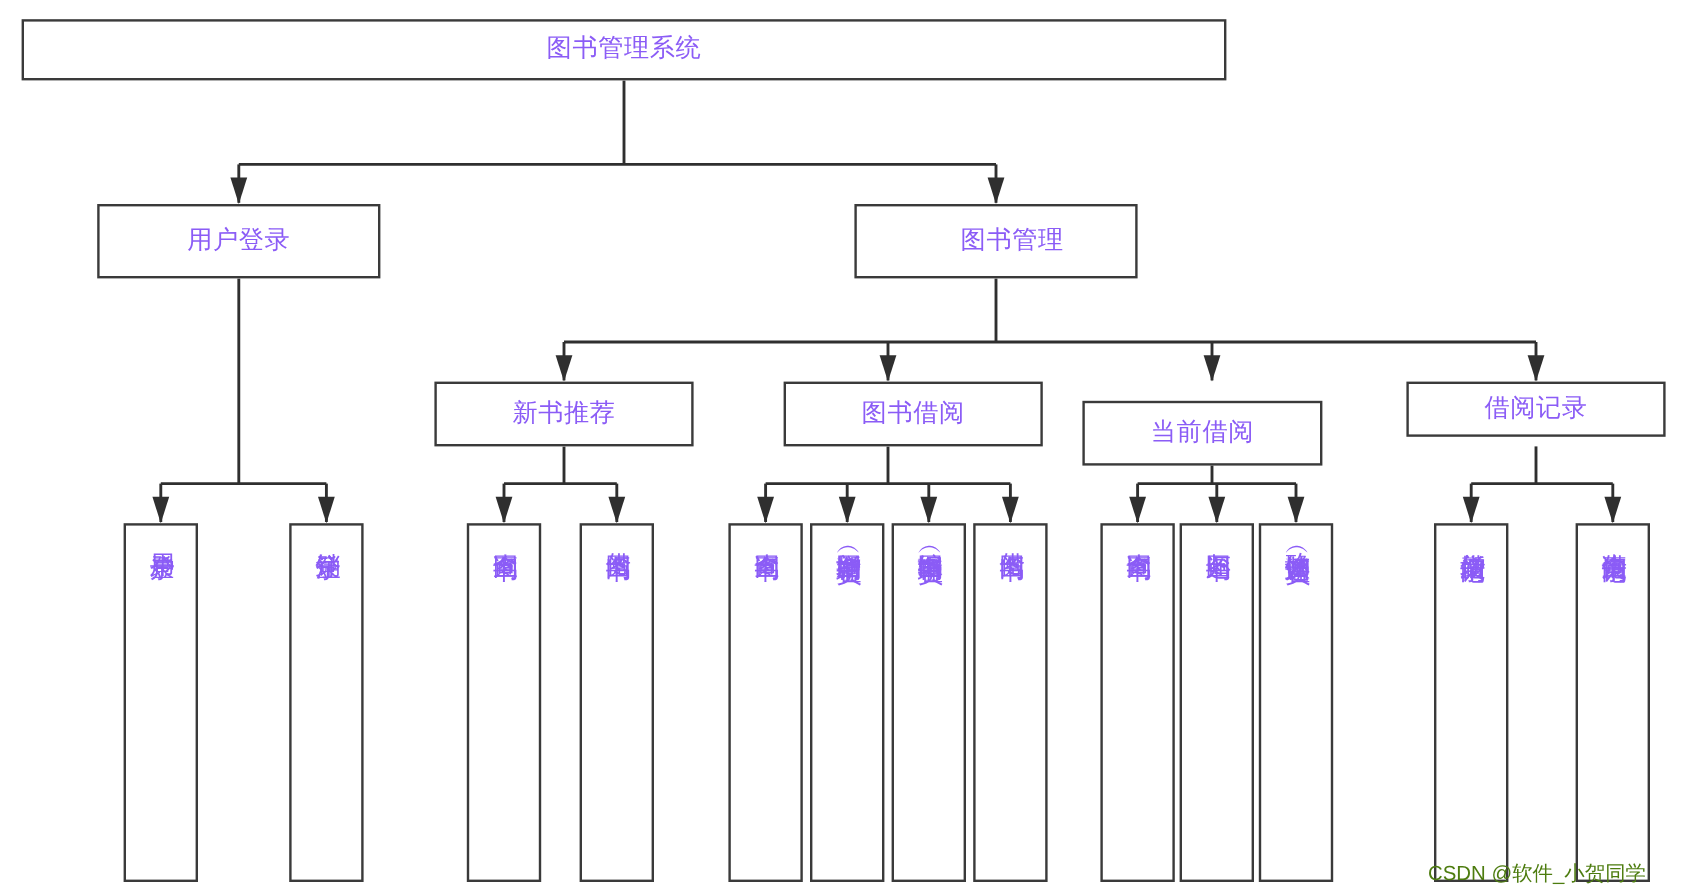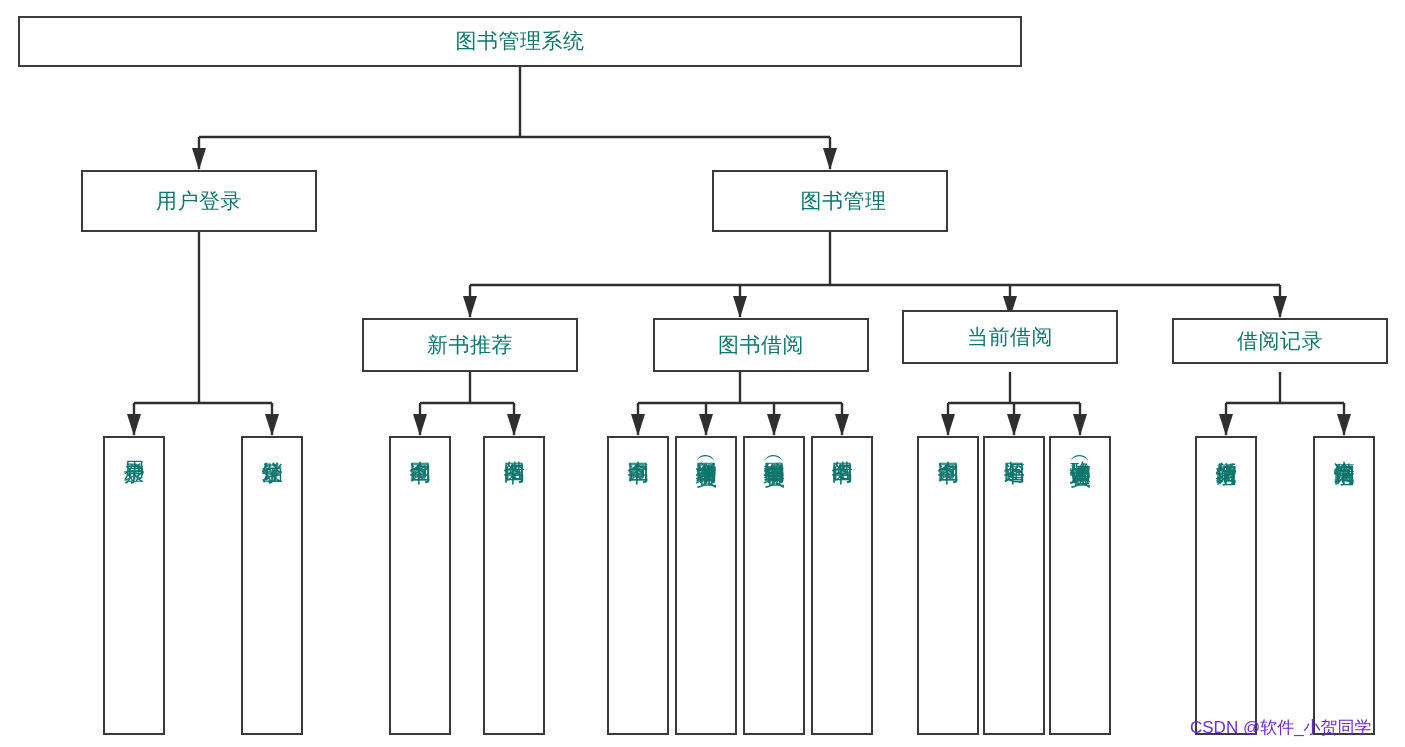--- a/index.html
+++ b/index.html
@@ -34,7 +34,7 @@
     display: flex;
     align-items: center;
     justify-content: center;
-    color: #0f766e;
+    color: #8b5cf6;
     z-index: 2;
   }
   .node-label {

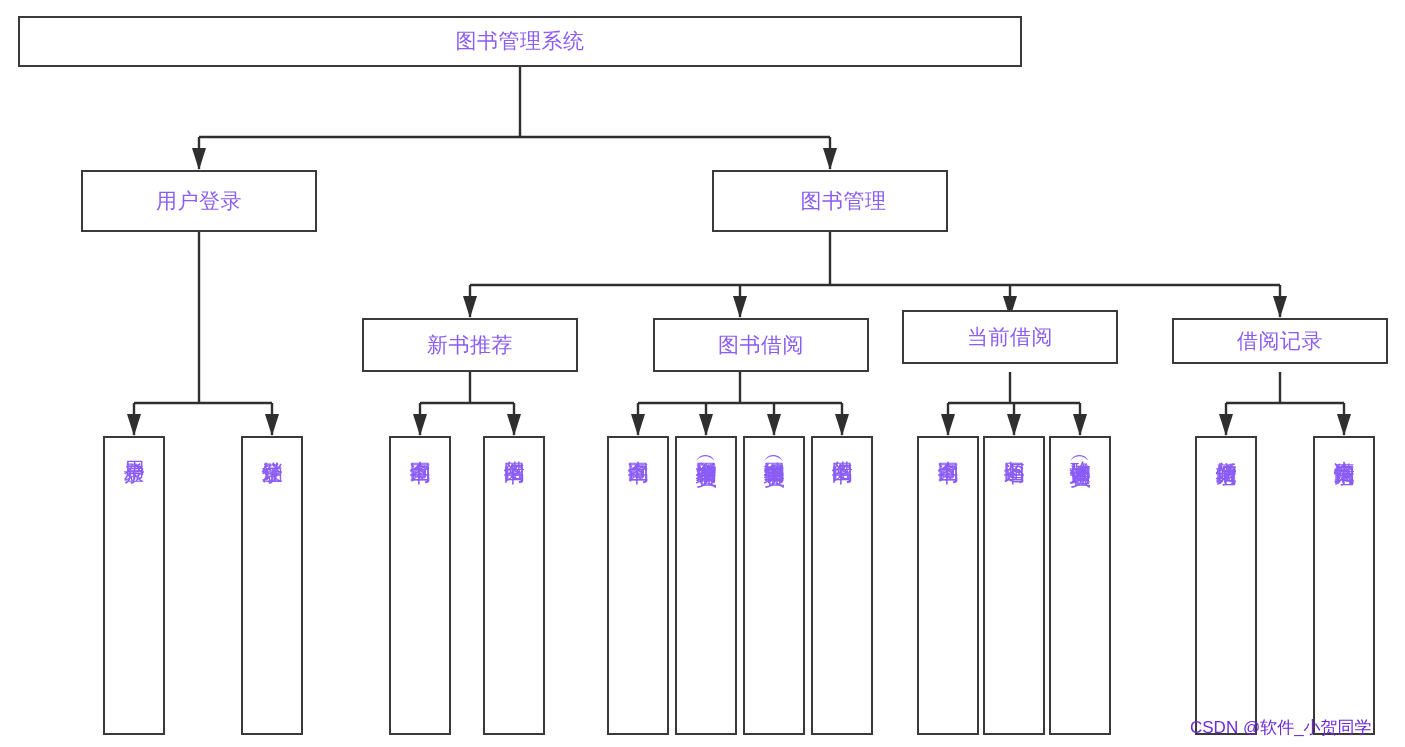--- a/index.html
+++ b/index.html
@@ -142,7 +142,7 @@
       <div class="node h" style="left: 632px; top: 318px; width: 216px; height: 54px; border-color: rgb(58, 58, 58); margin-left: 21px;">
         <span class="node-label">图书借阅</span>
       </div>
-      <div class="node h" style="left: 902px; top: 310px; width: 216px; height: 54px; border-color: rgb(58, 58, 58);">
+      <div class="node h" style="left: 902px; top: 334px; width: 200px; height: 54px; border-color: rgb(58, 58, 58);">
         <span class="node-label">当前借阅</span>
       </div>
       <div class="node h" style="left: 1172px; top: 318px; width: 216px; height: 46px; border-color: rgb(58, 58, 58);">

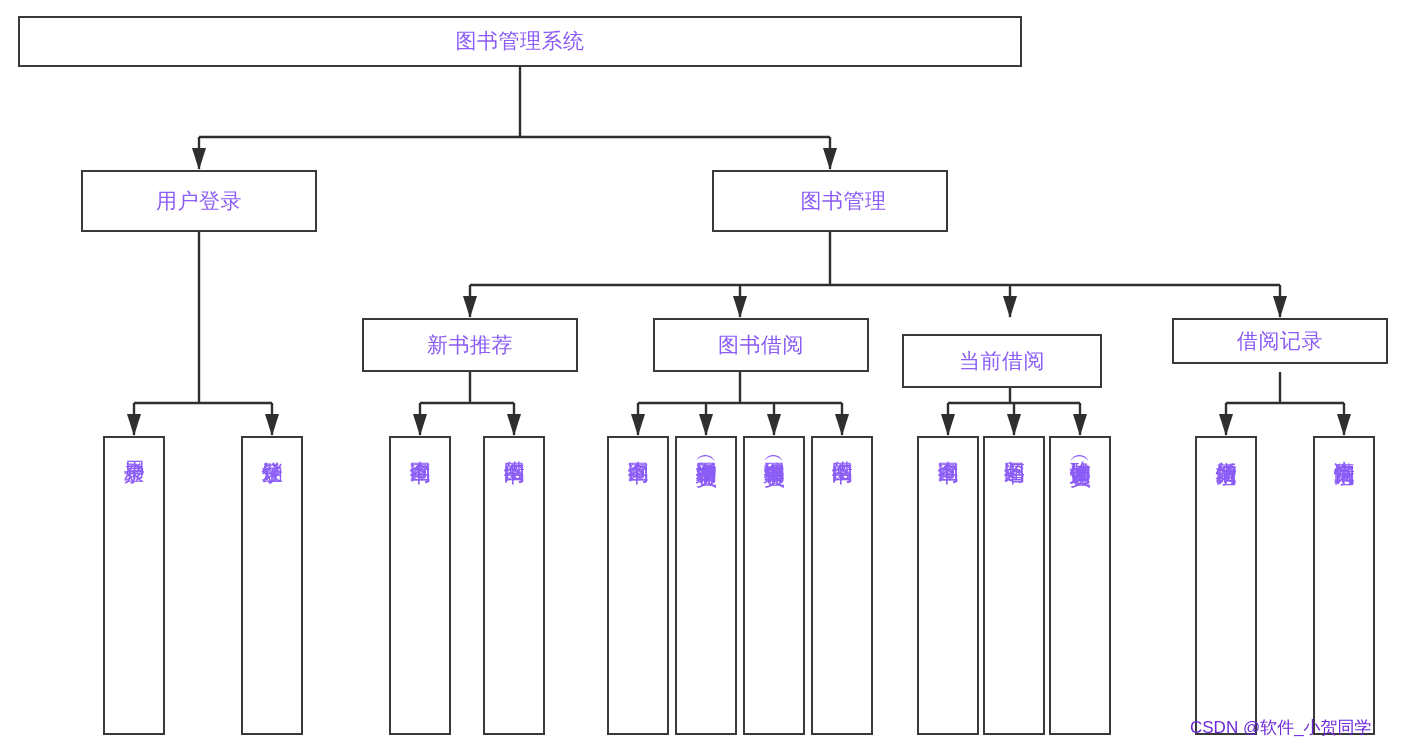--- a/index.html
+++ b/index.html
@@ -188,7 +188,7 @@
         <span class="node-label">查询借阅记录</span>
       </div>
     </div>
-  <div class="watermark" style="left: 1190px; top: 716px; color: #6d28d9;">CSDN @软件_小贺同学</div>
+  <div class="watermark" style="left: 1190px; top: 716px; color: #4d7c0f;">CSDN @软件_小贺同学</div>
 </div>
 
 </body></html>

